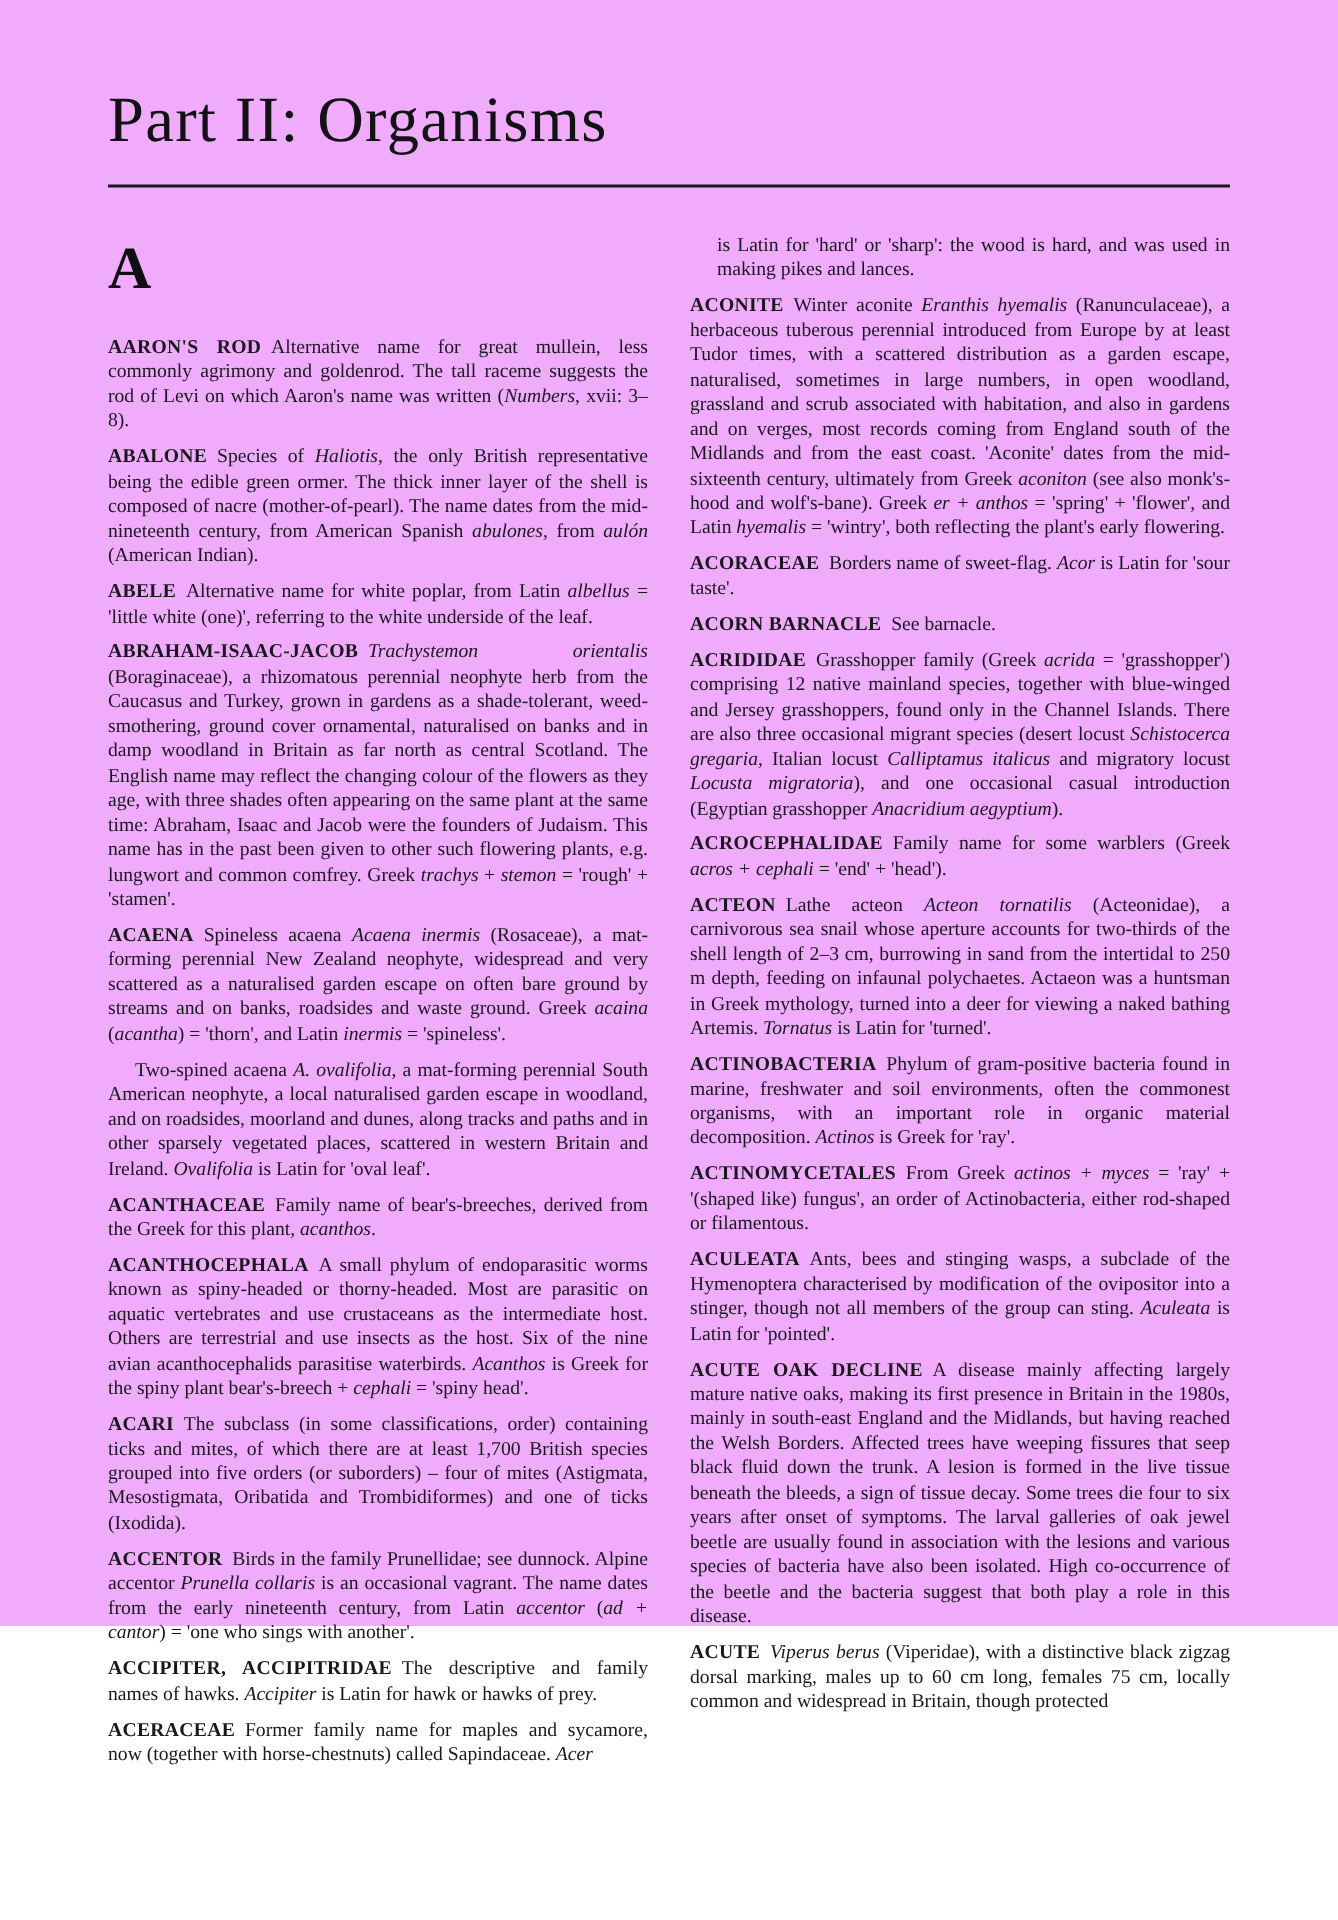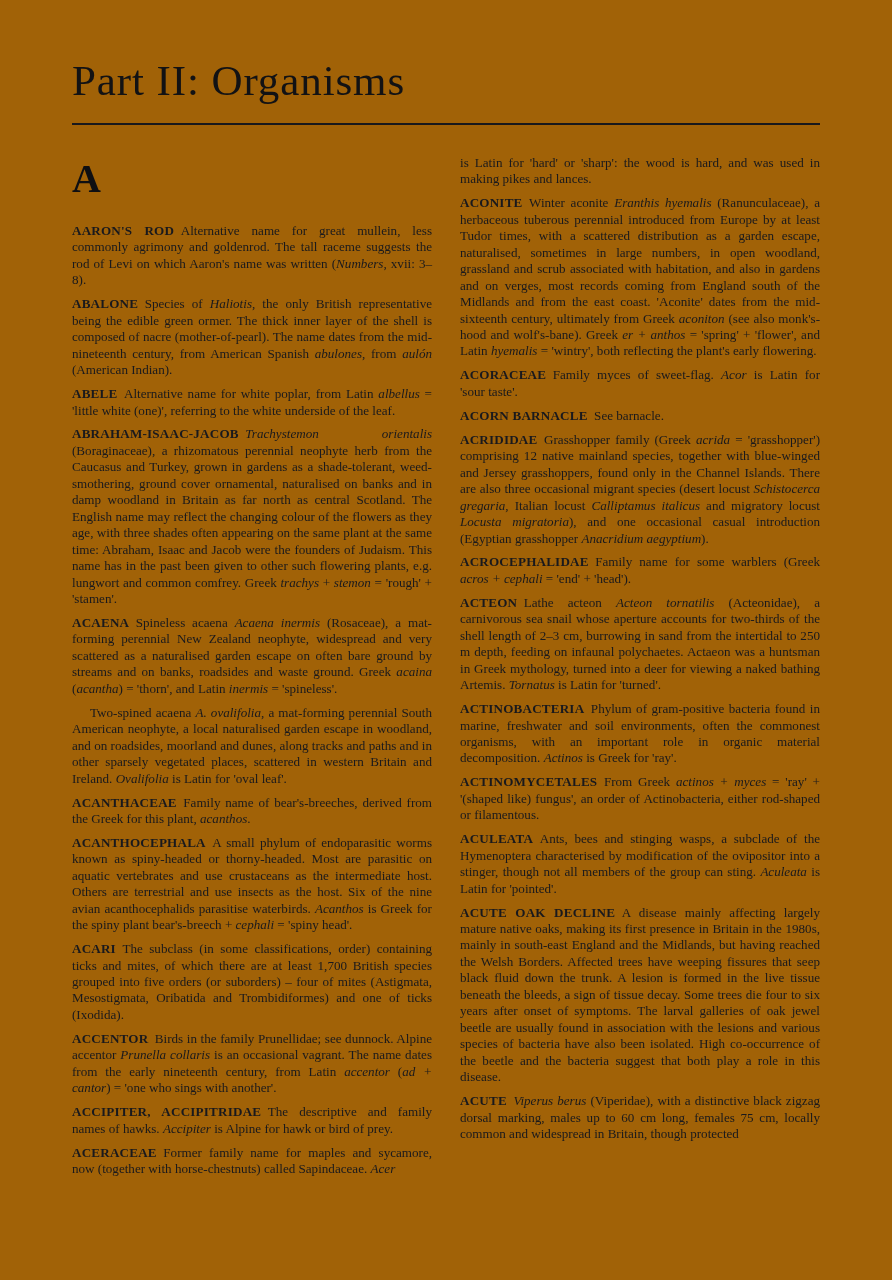--- a/index.html
+++ b/index.html
@@ -18,8 +18,8 @@
   .page {
     position: relative;
     width: 892px;
-    height: 1280px;
-    background: #a16207;
+    height: 1084px;
+    background: #f0abfc;
     box-sizing: border-box;
     padding: 0;
   }

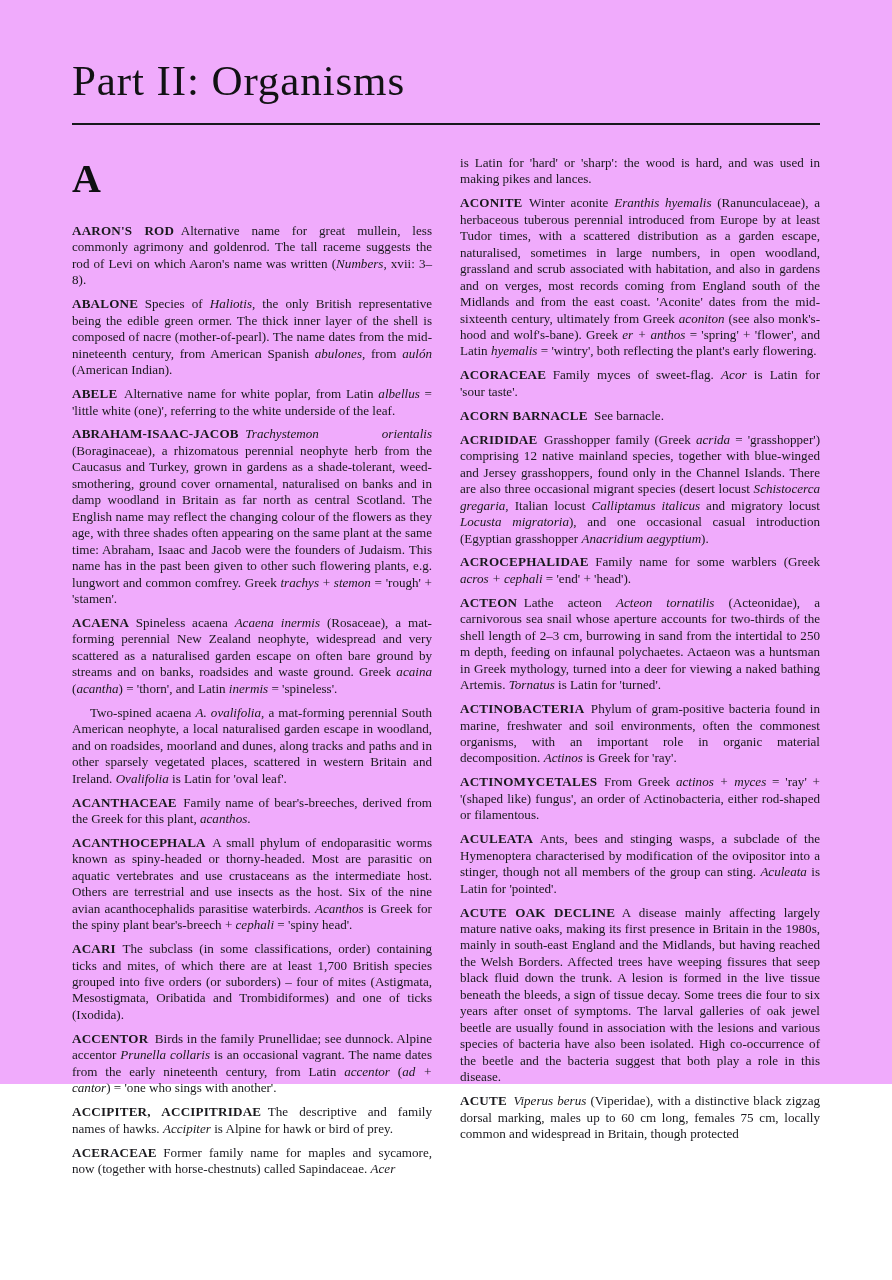--- a/index.html
+++ b/index.html
@@ -88,6 +88,7 @@
   }
   .entry.cont {
     margin-bottom: 7.5px;
+    margin-left: 18px;
   }
   .entry.sub {
     text-indent: 18px;

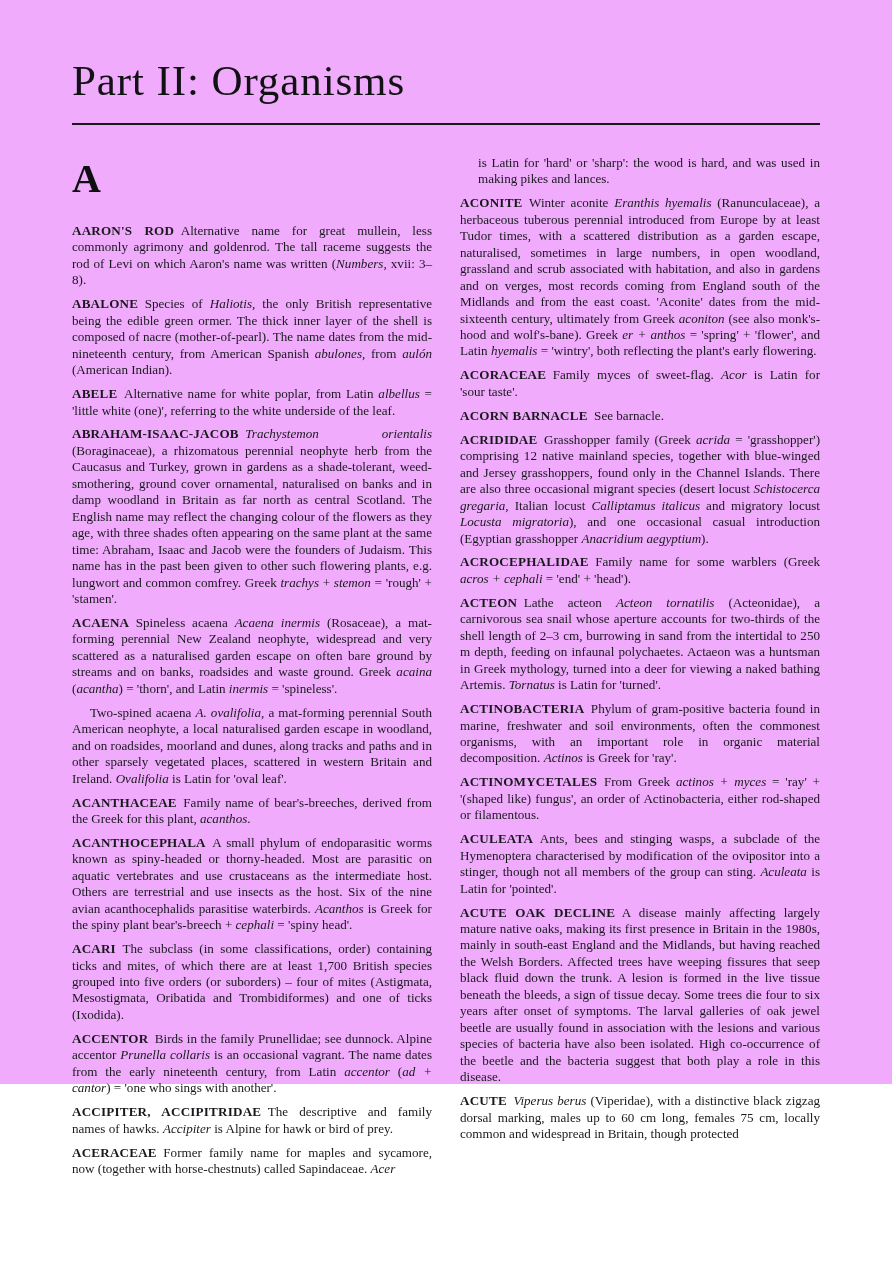--- a/index.html
+++ b/index.html
@@ -180,7 +180,7 @@
         </p>
 
         <p class="entry">
-          <span class="hw">ACORACEAE</span> <span>Family myces of sweet-flag. </span><span class="sp">Acor</span><span> is Latin for 'sour taste'.</span>
+          <span class="hw">ACORACEAE</span> <span>Borders name of sweet-flag. </span><span class="sp">Acor</span><span> is Latin for 'sour taste'.</span>
         </p>
 
         <p class="entry">

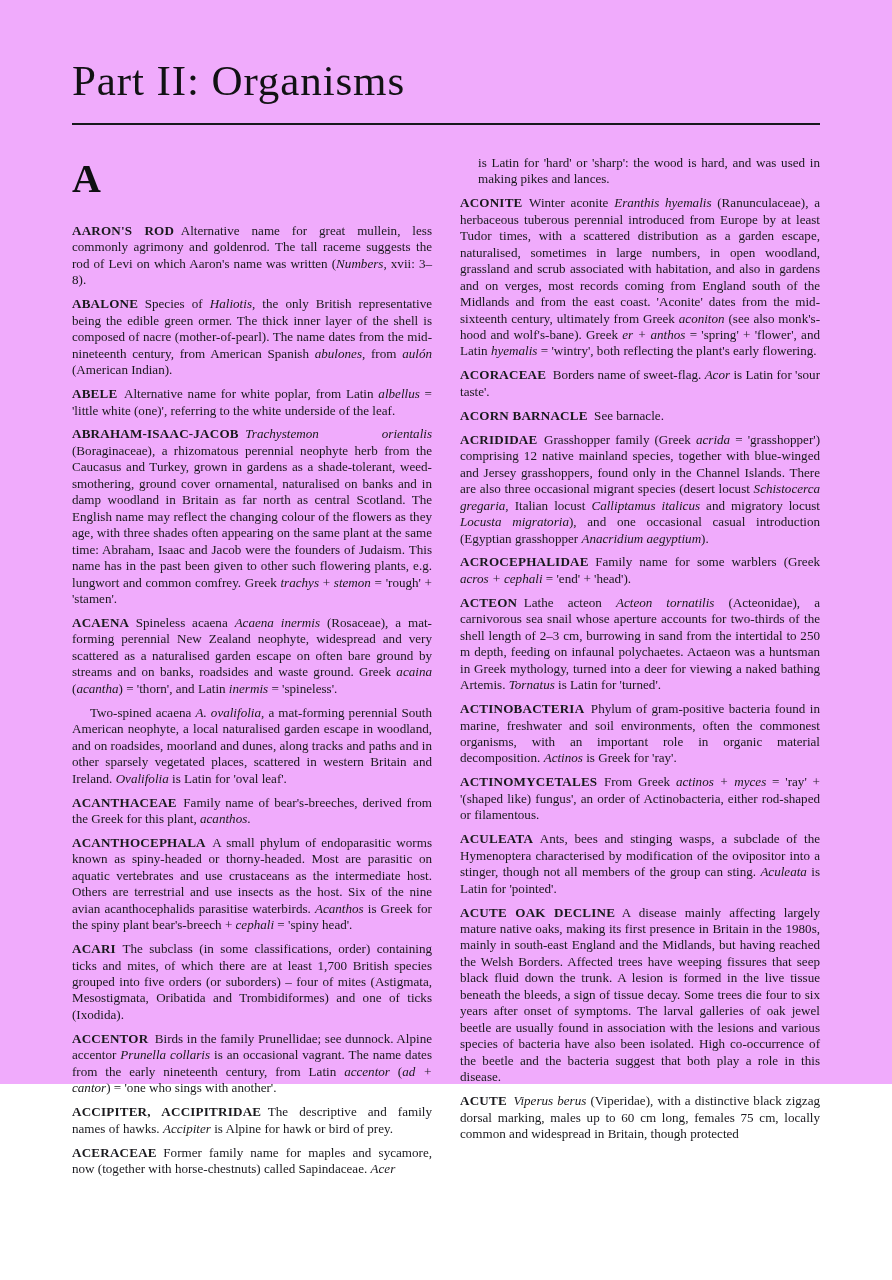--- a/index.html
+++ b/index.html
@@ -160,7 +160,7 @@
         </p>
 
         <p class="entry">
-          <span class="hw">ACCIPITER, ACCIPITRIDAE</span> <span>The descriptive and family names of hawks. </span><span class="sp">Accipiter</span><span> is Alpine for hawk or bird of prey.</span>
+          <span class="hw">ACCIPITER, ACCIPITRIDAE</span> <span>The descriptive and family names of hawks. </span><span class="sp">Accipiter</span><span> is Latin for hawk or hawks of prey.</span>
         </p>
 
         <p class="entry">

